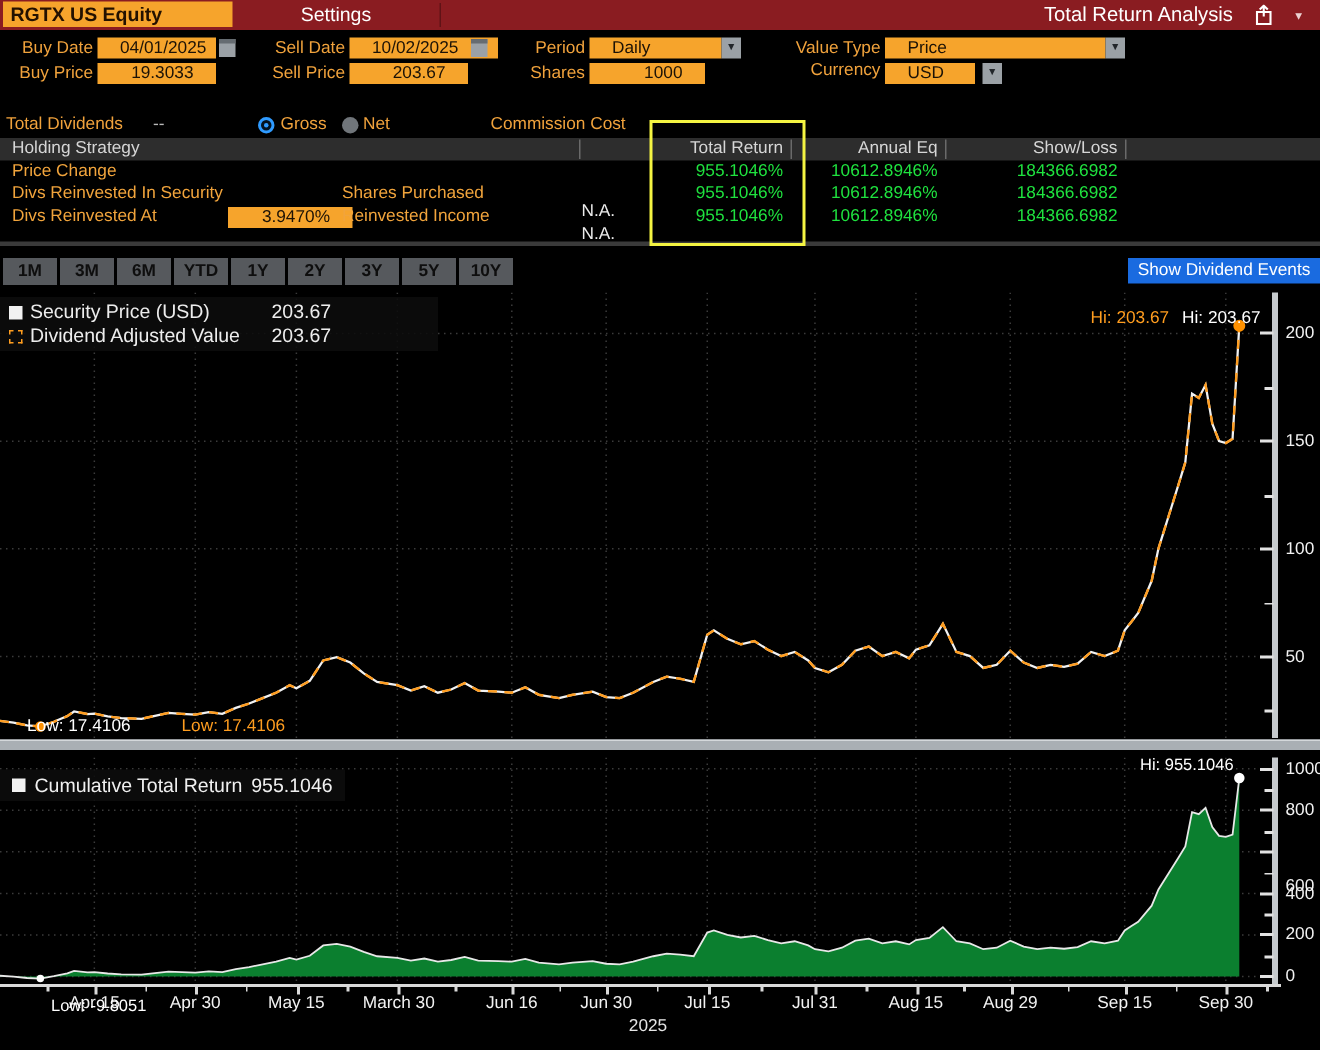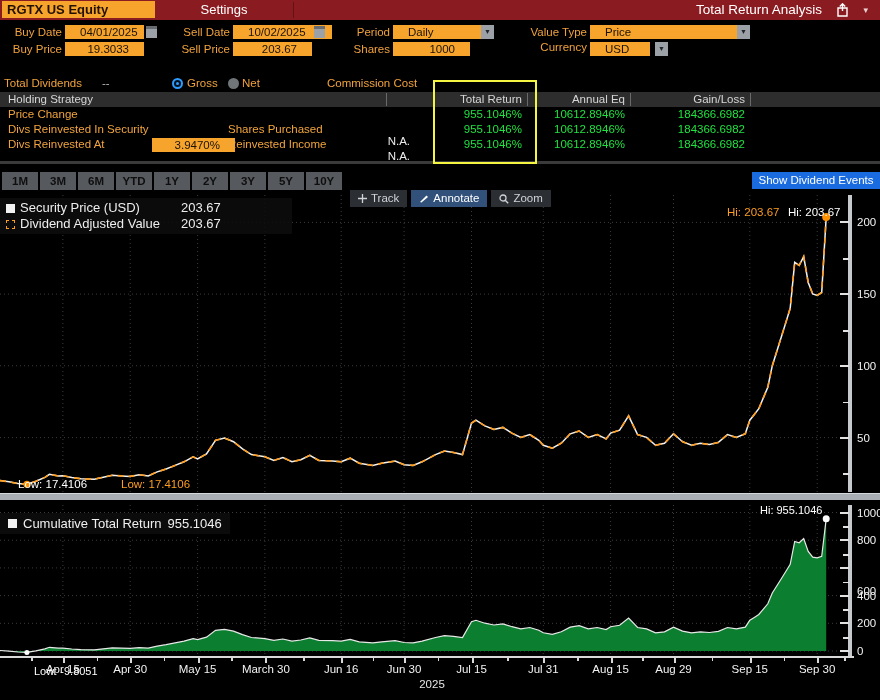--- a/index.html
+++ b/index.html
@@ -130,7 +130,7 @@
     <span class="tlabel" style="color:#d6d6d6;">Holding Strategy</span>
     <span class="thd tv1">Total Return</span>
     <span class="thd tv2">Annual Eq</span>
-    <span class="thd tv3">Gain/Loss</span>
+    <span class="thd tv3">Show/Loss</span>
     <span class="hsep" style="left:386px;"></span>
     <span class="hsep" style="left:527px;"></span>
     <span class="hsep" style="left:630px;"></span>

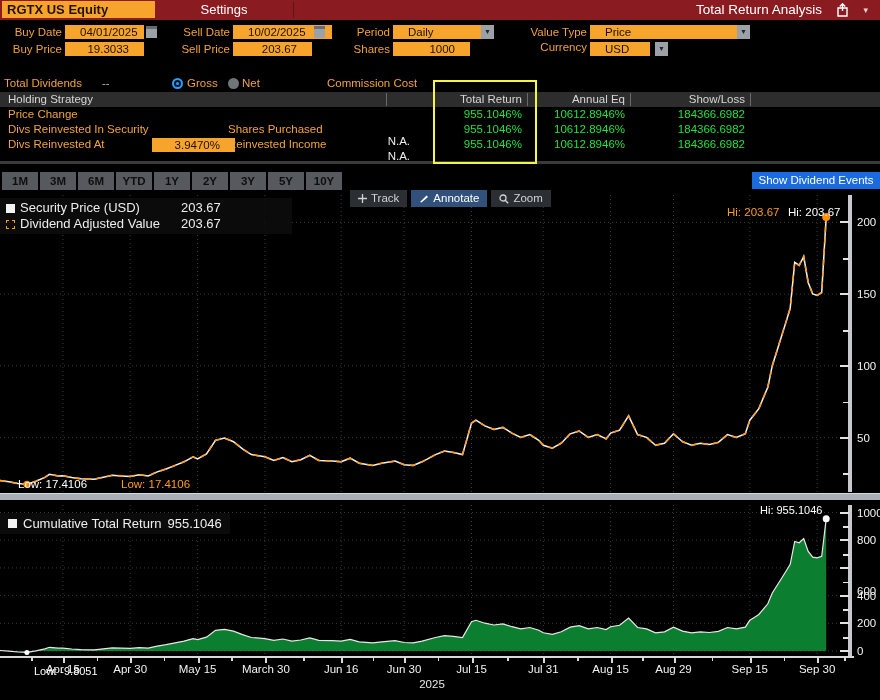--- a/index.html
+++ b/index.html
@@ -177,27 +177,6 @@
   </div>
   <div class="sde-btn">Show Dividend Events</div>
 
-  <div class="chart-toolbar">
-    <div class="tbtn">
-      <svg width="9" height="9" viewBox="0 0 9 9">
-          <path d="M4.5 0 V9 M0 4.5 H9" stroke="#cfd3d6" stroke-width="1.3"></path>
-        </svg>
-      <span>Track</span>
-    </div>
-    <div class="tbtn active">
-      <svg width="10" height="9" viewBox="0 0 10 9">
-          <path d="M1 8 L7.5 1.5 L9 3 L2.5 8.5 Z" fill="#ffffff"></path>
-        </svg>
-      <span>Annotate</span>
-    </div>
-    <div class="tbtn">
-      <svg width="10" height="10" viewBox="0 0 10 10">
-          <circle cx="4" cy="4" r="3" fill="none" stroke="#cfd3d6" stroke-width="1.3"></circle>
-          <path d="M6.2 6.2 L9.2 9.2" stroke="#cfd3d6" stroke-width="1.4"></path>
-        </svg>
-      <span>Zoom</span>
-    </div>
-  </div>
 
   <svg id="top-plot" width="850" height="297" viewBox="0 0 850 297">
       <line x1="62.9" y1="0" x2="62.9" y2="297" class="grid"></line>

